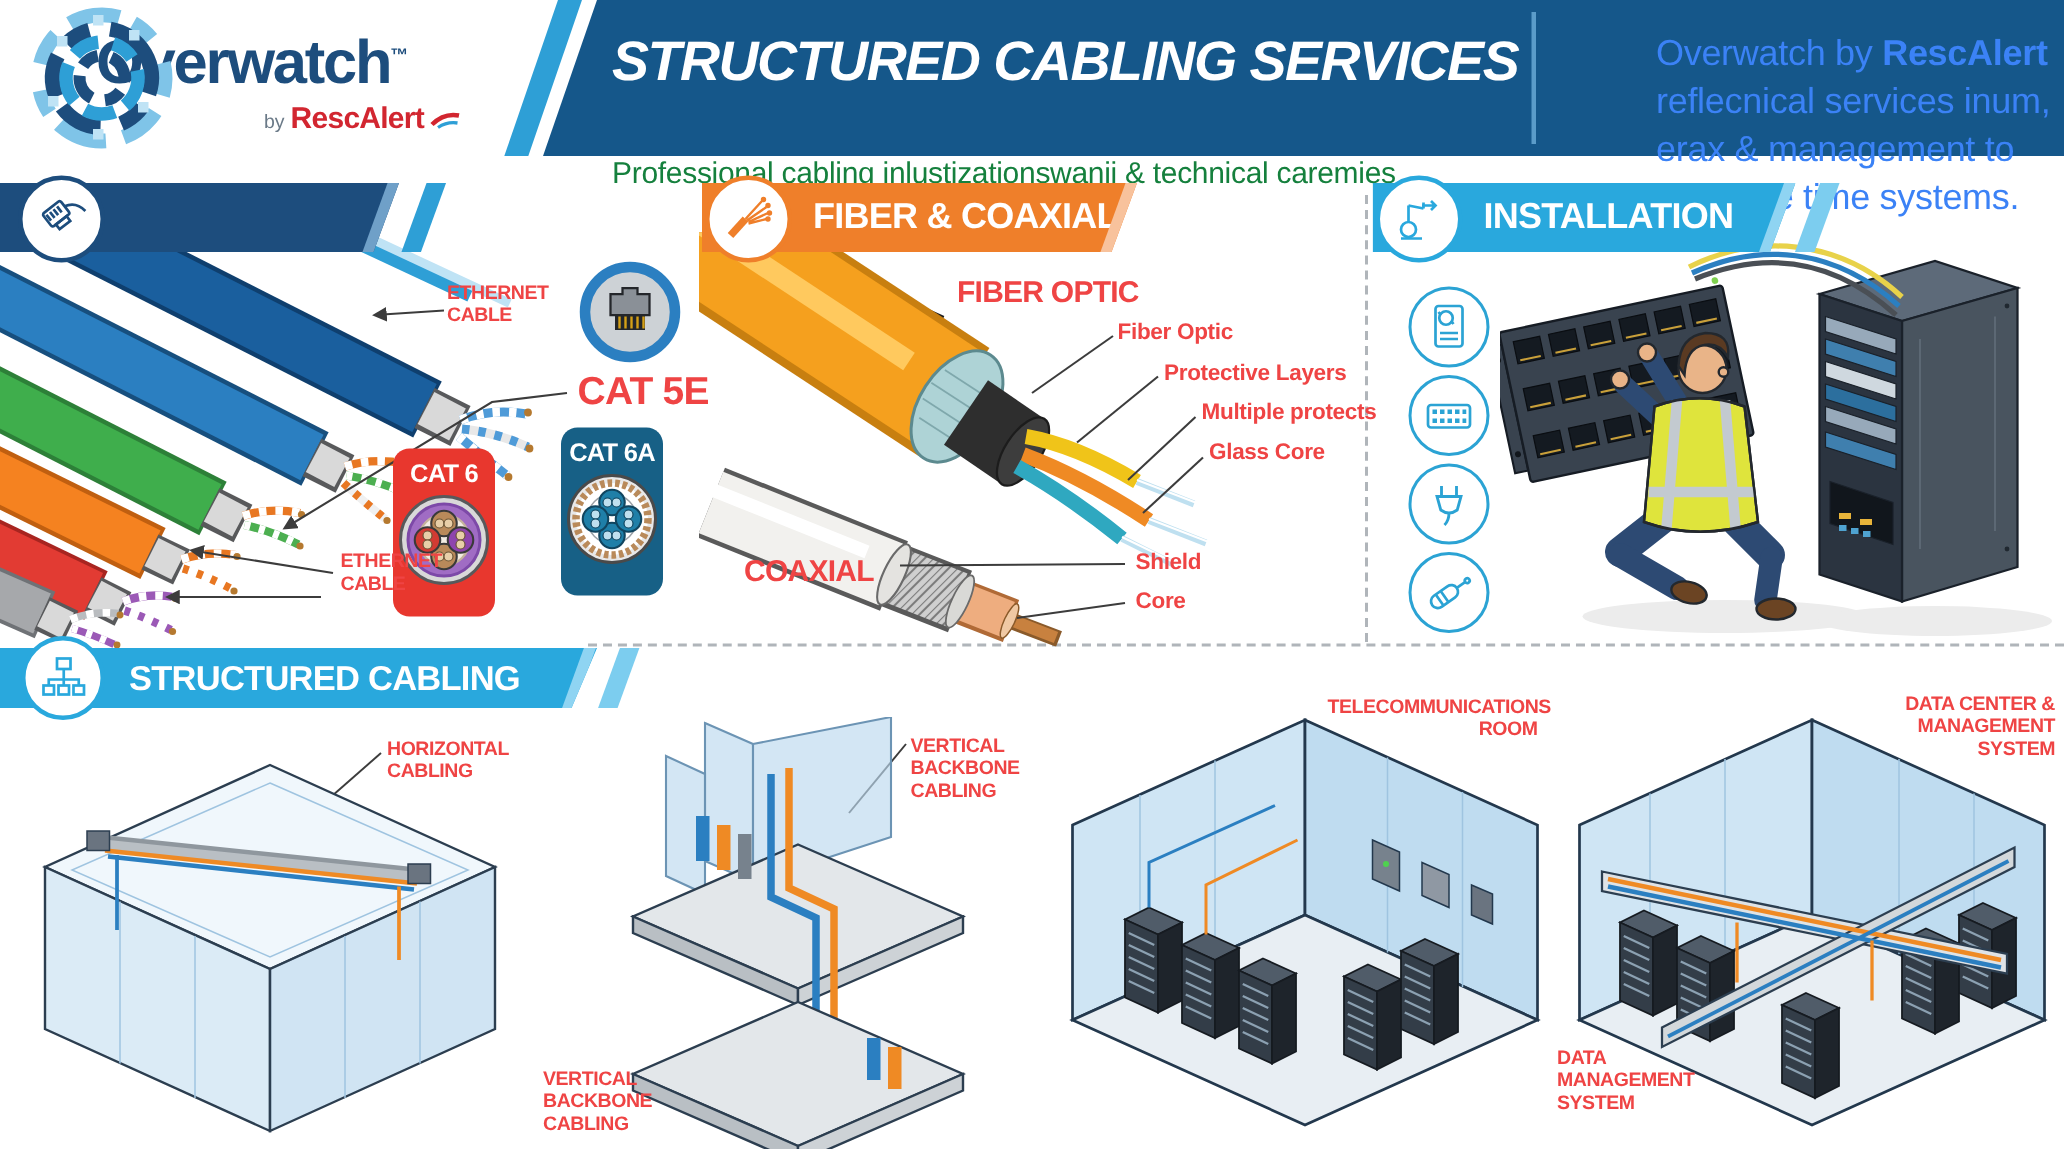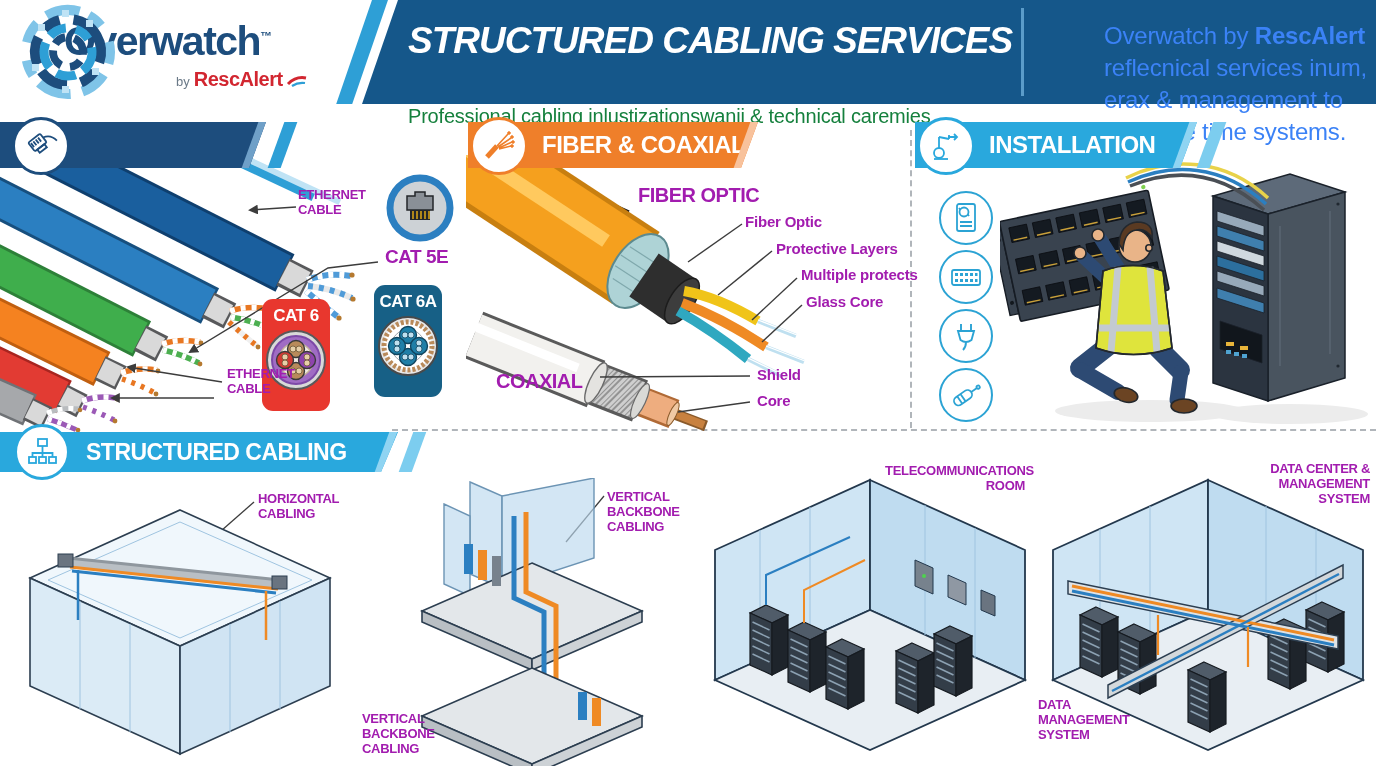--- a/index.html
+++ b/index.html
@@ -46,7 +46,7 @@
   .deco { position:absolute; z-index:1; }
 
   
-  .lbl { position:absolute; font-weight:700; color:#a21caf; line-height:1.15;
+  .lbl { position:absolute; font-weight:700; color:#ef4444; line-height:1.15;
     letter-spacing:-0.3px; z-index:7; }
   .sm { font-size:13px; }
   .md { font-size:15px; font-weight:600; letter-spacing:-0.2px; }

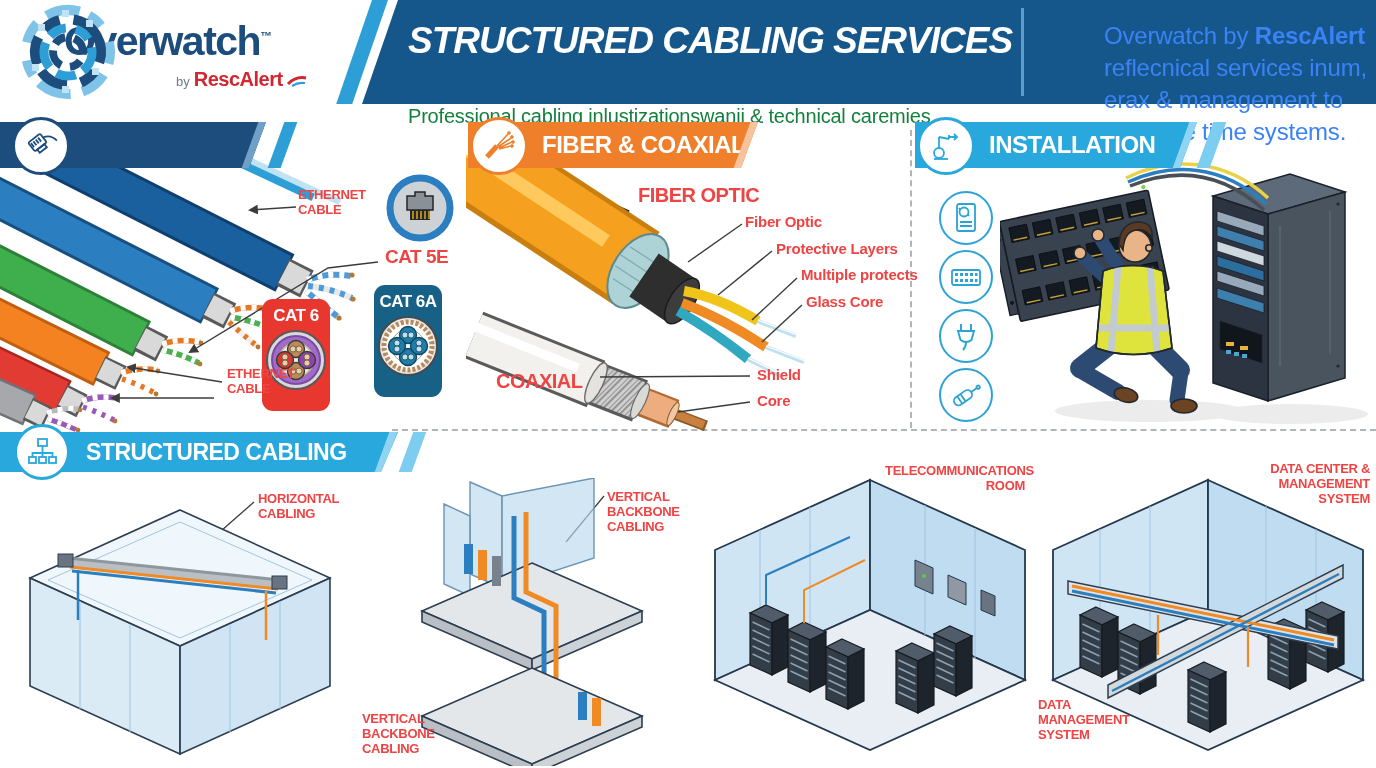--- a/index.html
+++ b/index.html
@@ -260,7 +260,7 @@
   </svg>
 
   <div class="lbl sm" style="left:298px;top:188px;width:100px">ETHERNET CABLE</div>
-  <div class="lbl" style="left:385px;top:246px;font-size:19px;letter-spacing:-0.5px">CAT 5E</div>
+  <div class="lbl" style="left:385px;top:246px;font-size:26px;letter-spacing:-0.5px">CAT 5E</div>
   <div class="lbl sm" style="left:227px;top:367px;width:100px">ETHERNET CABLE</div>
 
   <div class="abs" style="left:386px;top:174px;z-index:6">

